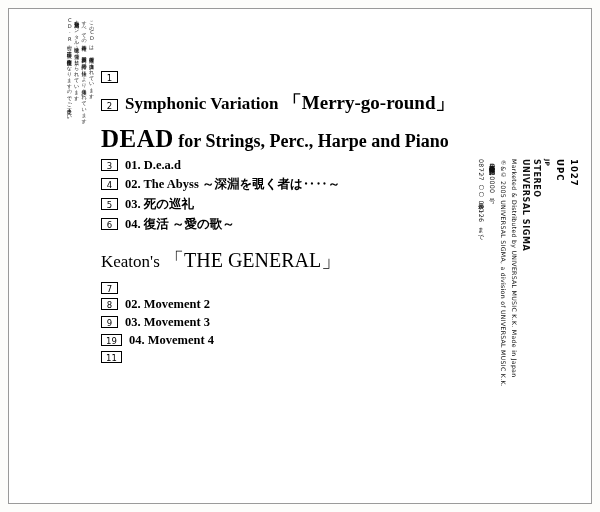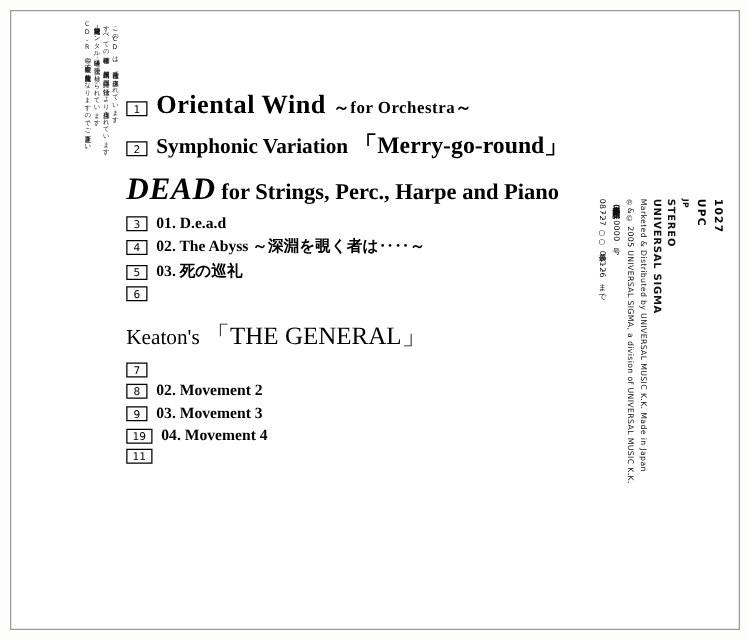--- a/index.html
+++ b/index.html
@@ -204,10 +204,6 @@
 
       <div class="trackline">
         <span class="tracknum">1</span>
-        <span class="t-big">
-          <span>Oriental Wind</span>
-          <span class="sub">～for Orchestra～</span>
-        </span>
       </div>
 
       <div class="spacer-sm"></div>

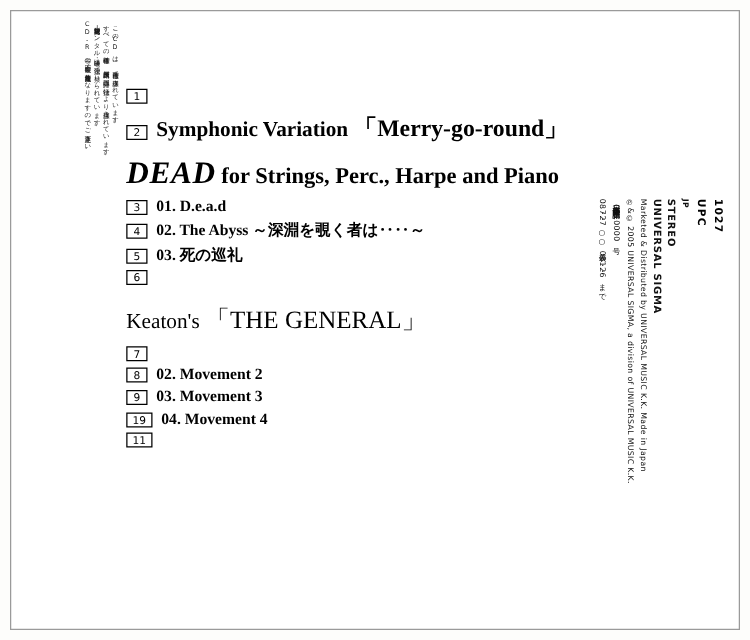--- a/index.html
+++ b/index.html
@@ -151,7 +151,6 @@
     font-size: 25px;
     font-weight: bold;
     letter-spacing: 0.5px;
-    font-style: italic;
   }
   .sub-track {
     font-size: 12.5px;

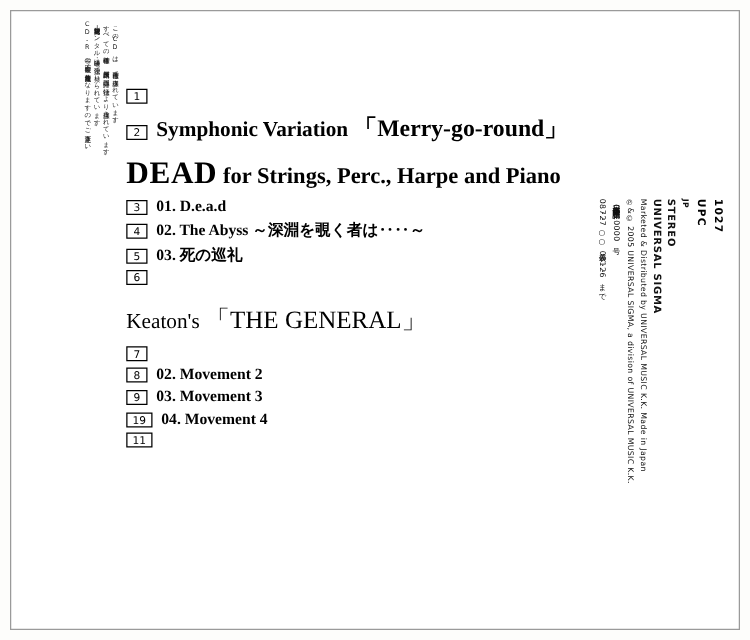--- a/index.html
+++ b/index.html
@@ -234,6 +234,7 @@
       </div>
       <div class="trackline mv-row">
         <span class="tracknum">6</span>
+        <span class="sub-track jp">04. 復活 ～愛の歌～</span>
       </div>
 
       <div class="header2">

